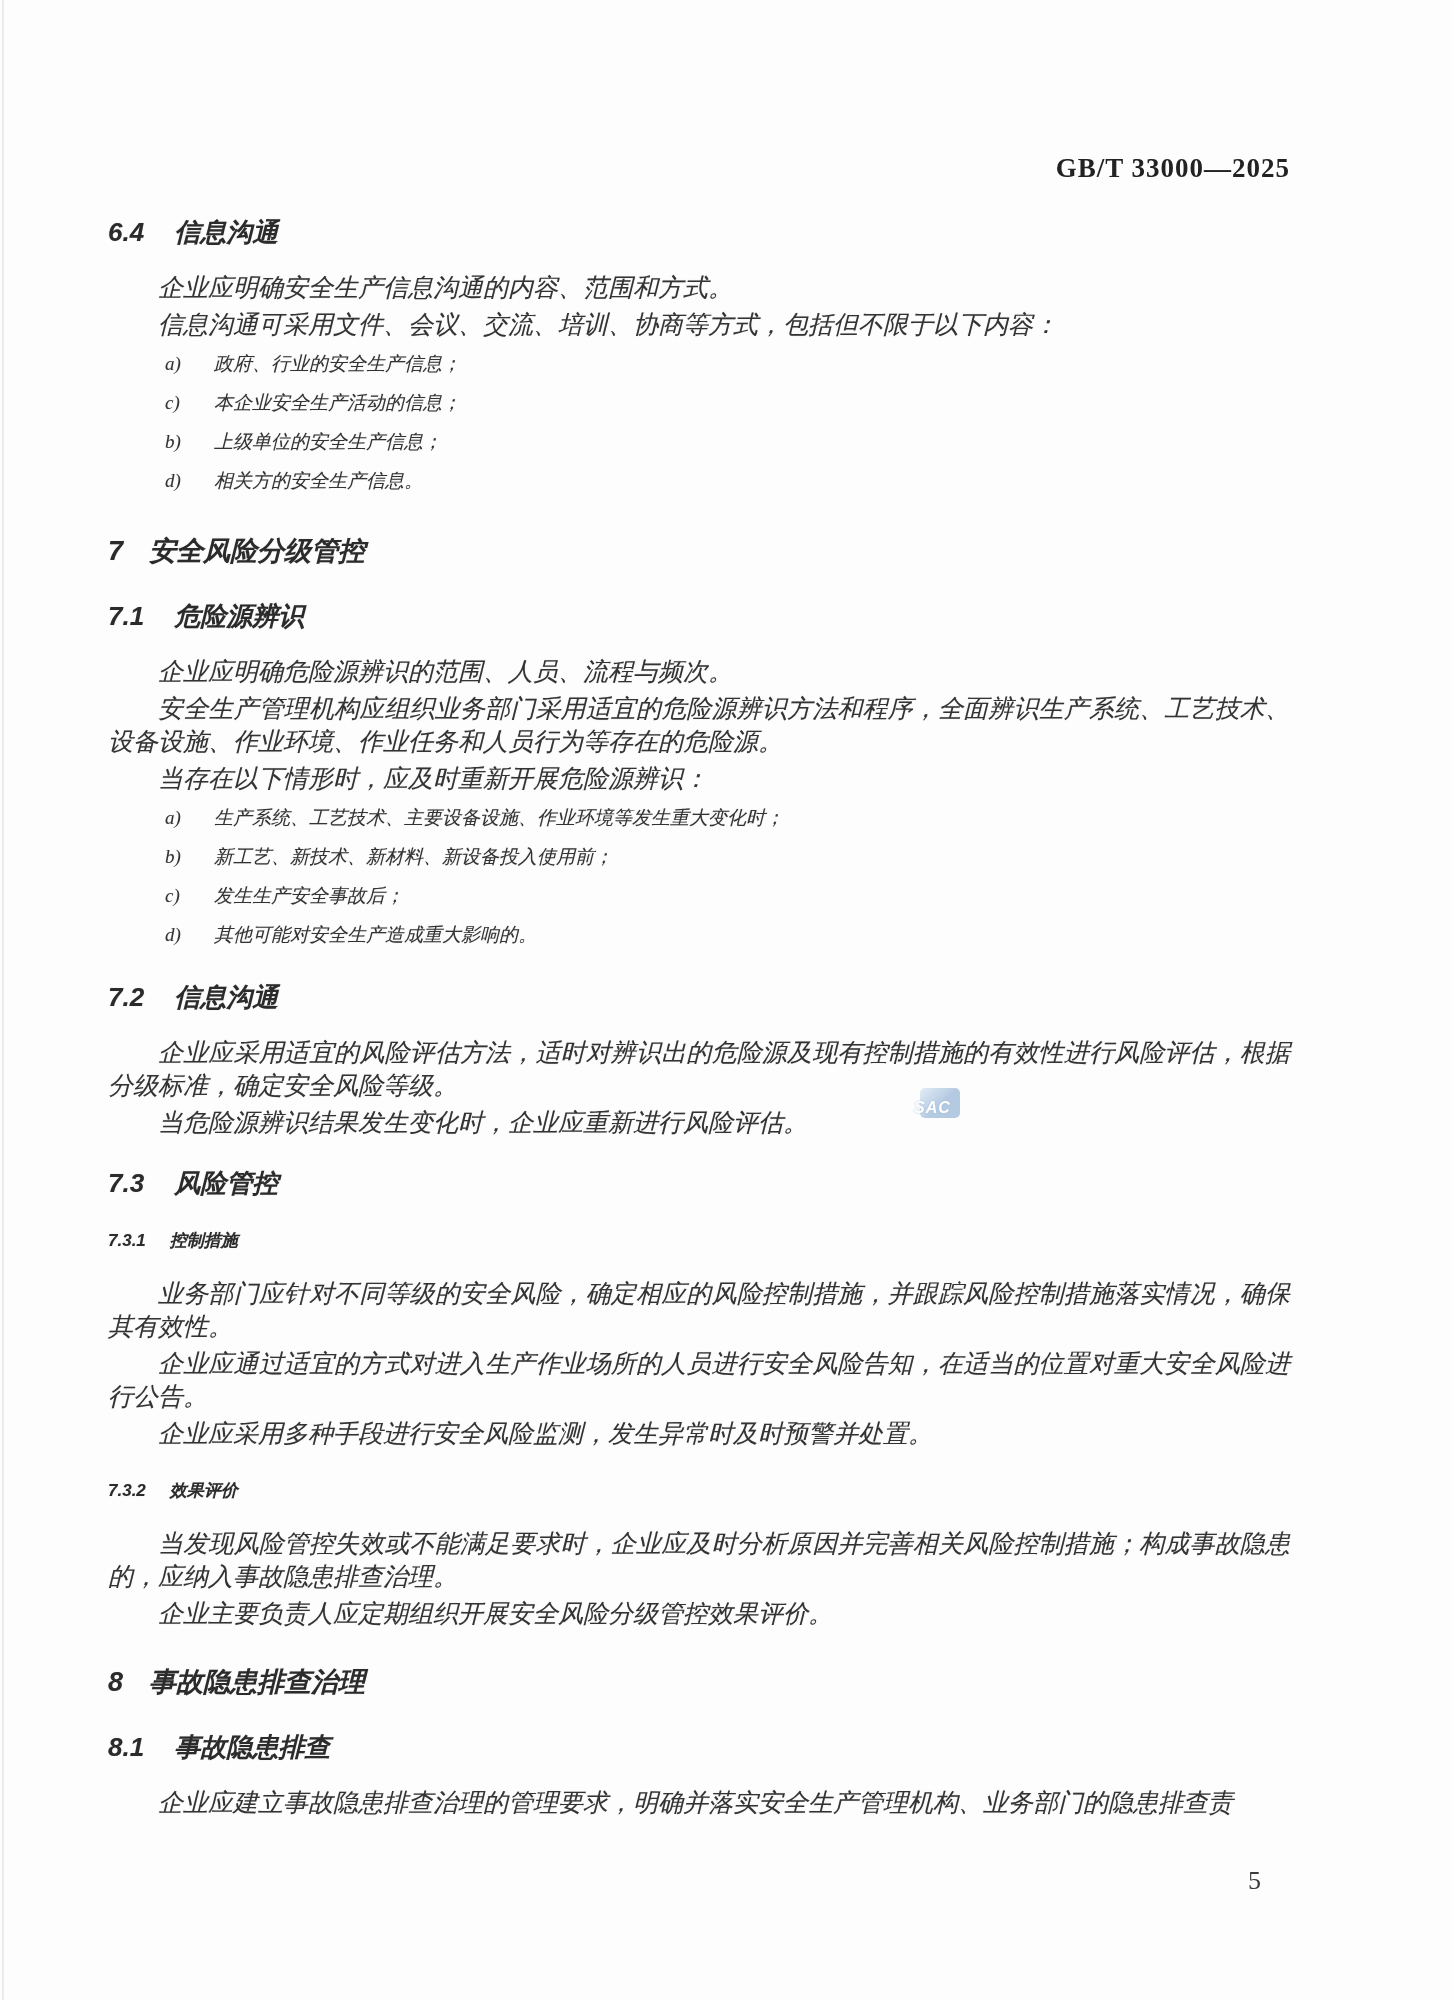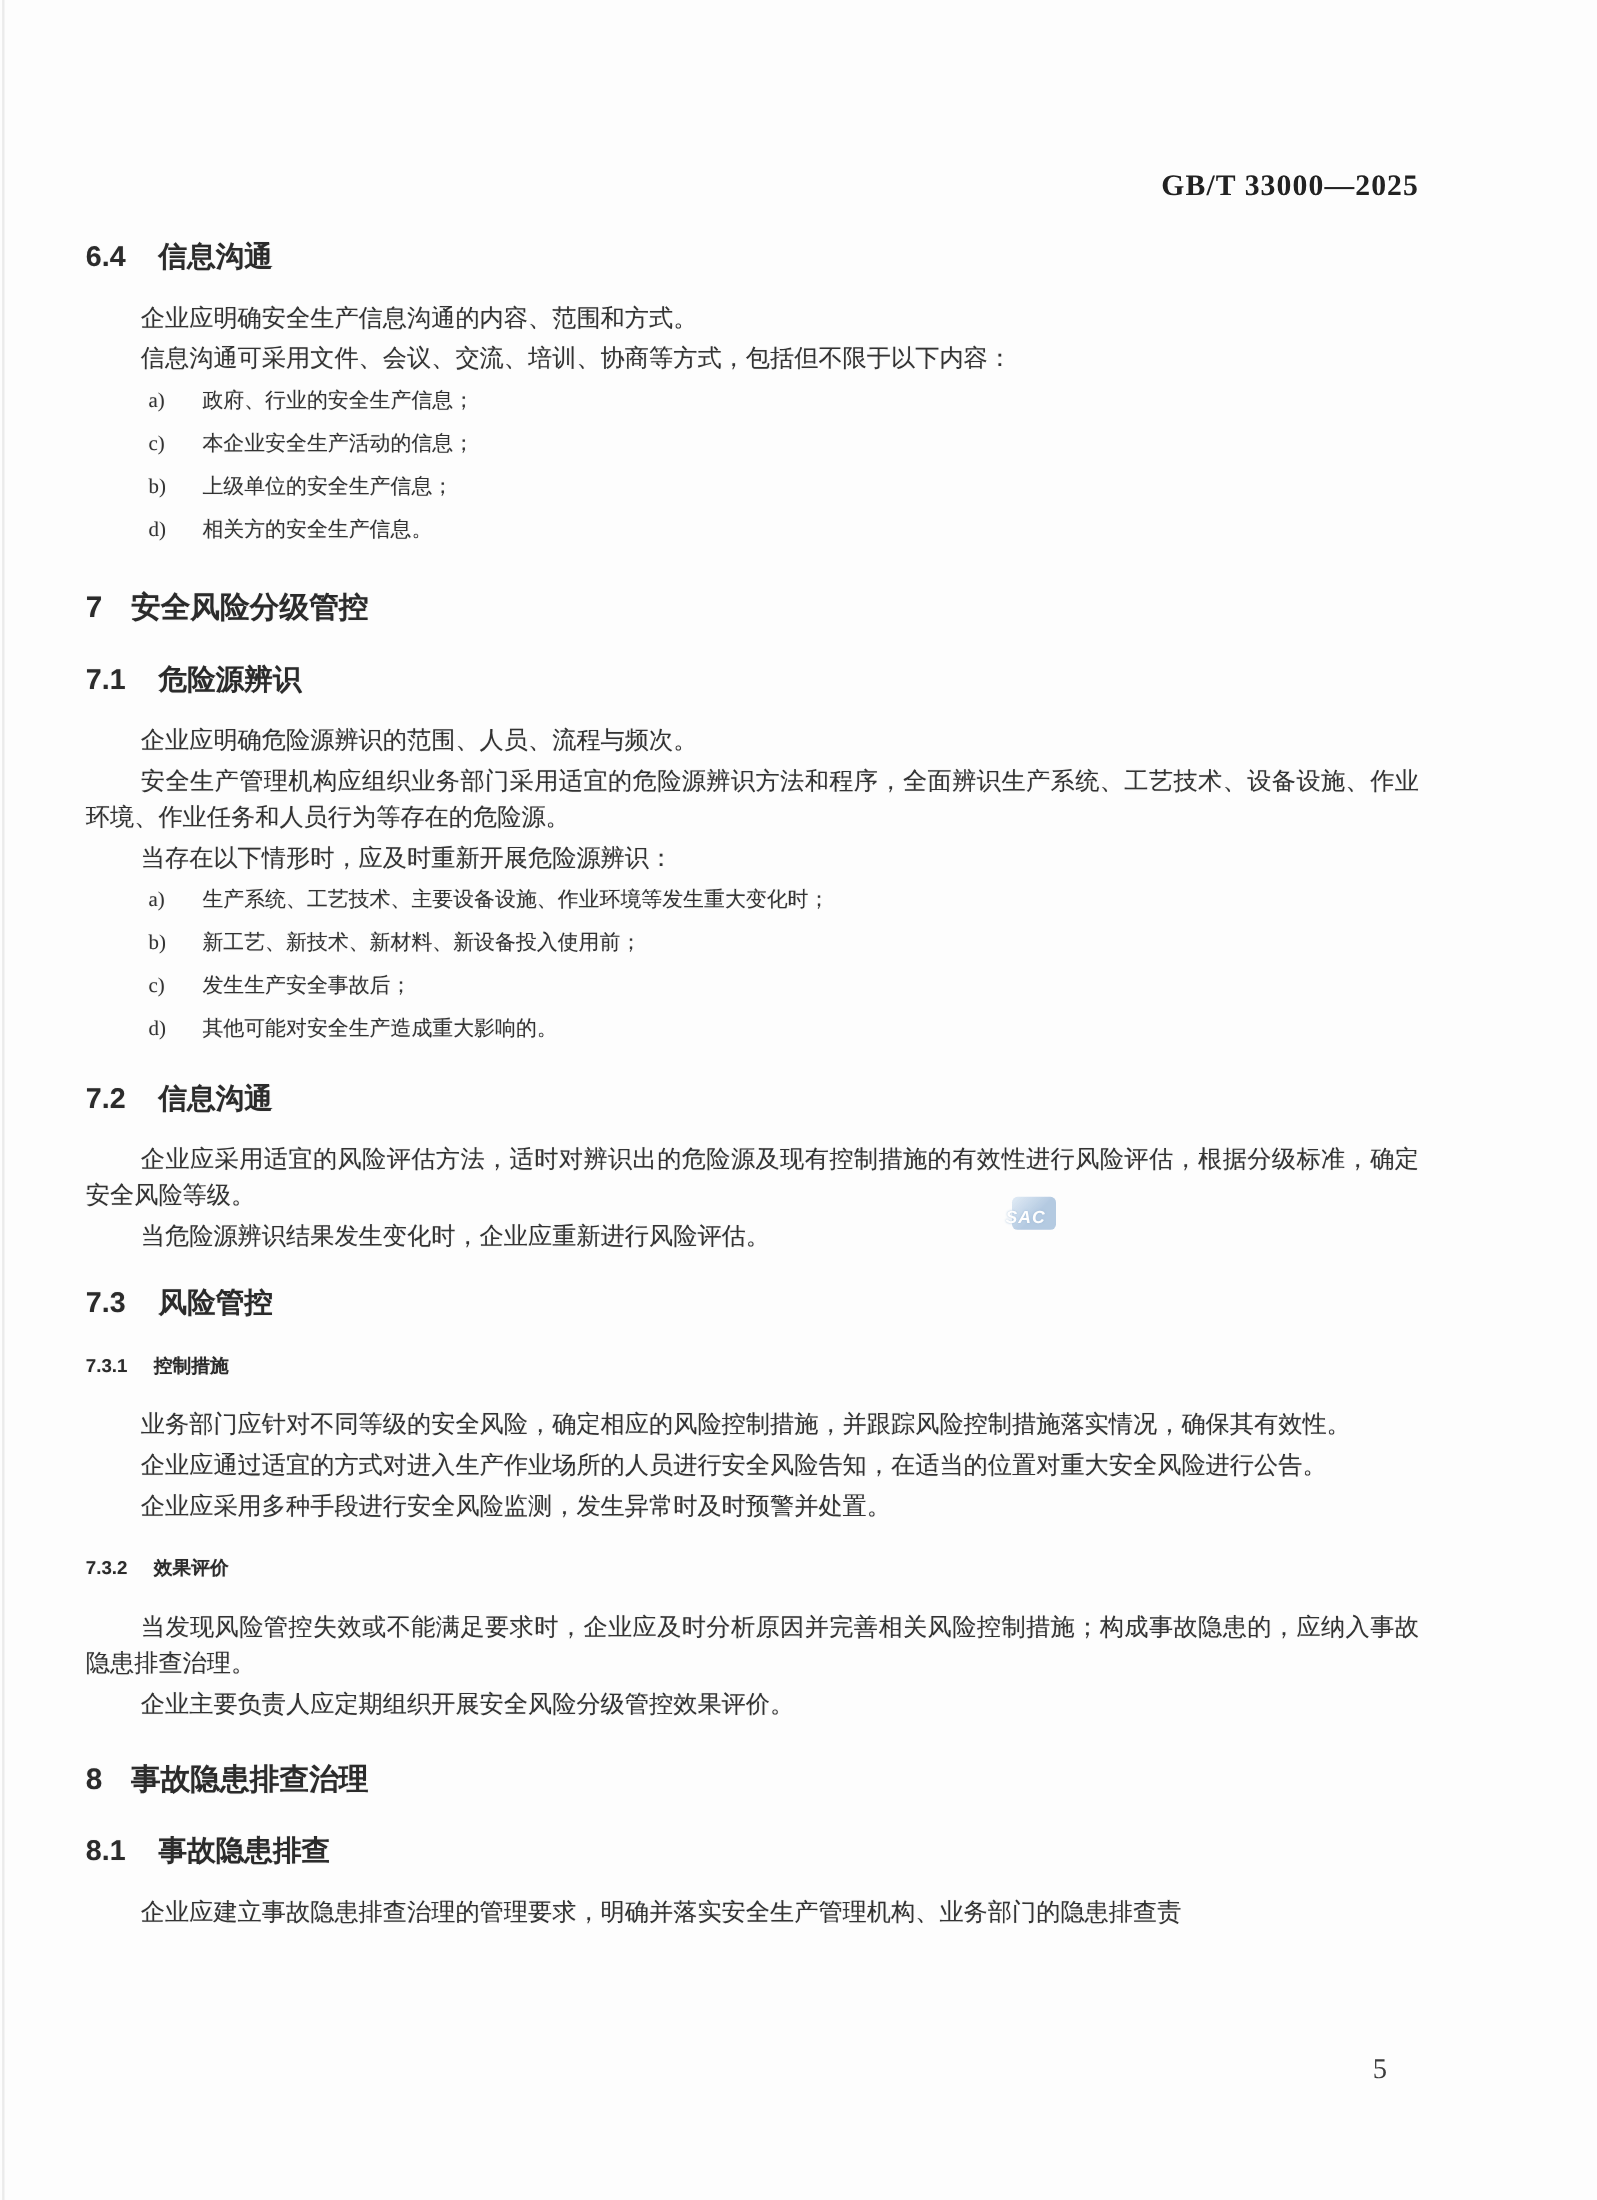--- a/index.html
+++ b/index.html
@@ -36,8 +36,9 @@
     color:#222;
   }
   .content{
-    padding:0 162px 0 78px;
+    padding:0 162px 0 108px;
     text-shadow:0 0 1px rgba(40,40,40,.25);
+    font-style:italic;
   }
   .heading{
     font-family:"Liberation Sans","DejaVu Sans",sans-serif;

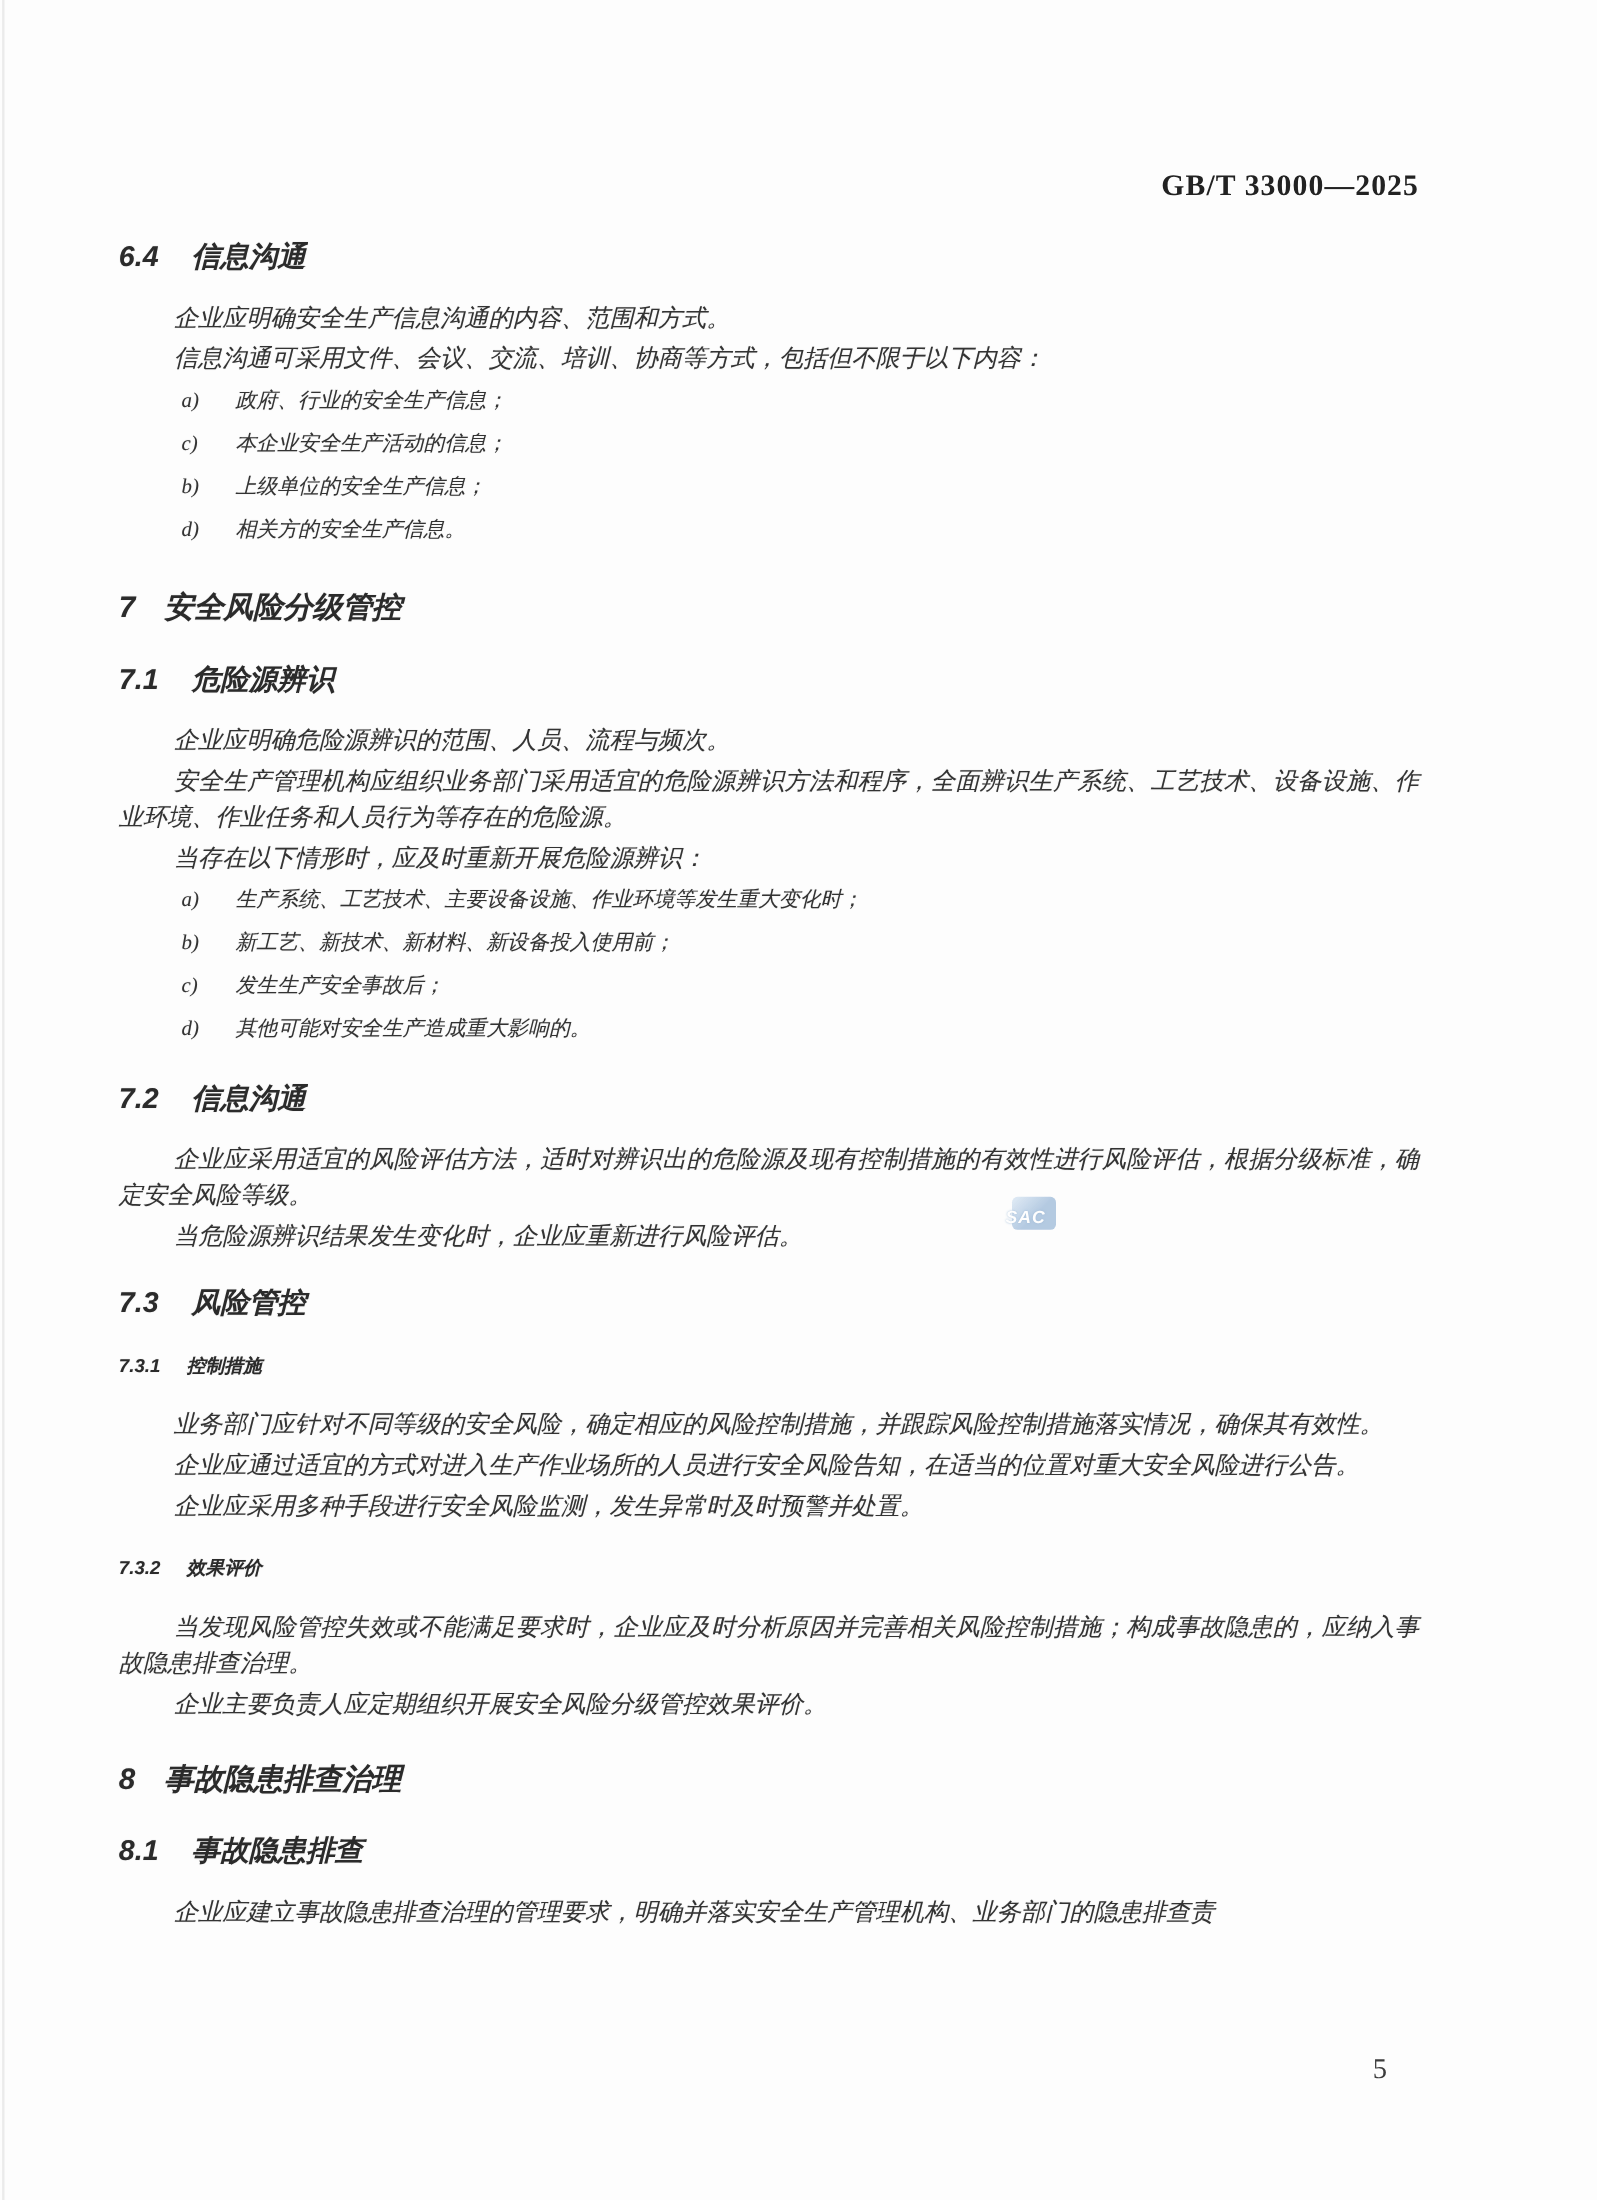--- a/index.html
+++ b/index.html
@@ -54,7 +54,7 @@
   .heading.h3{font-size:17px;margin:24px 0 20px;}
   .heading.h3 .h-num{margin-right:24px;}
   .para{
-    font-size:22px;
+    font-size:25px;
     line-height:33px;
     text-align:justify;
     text-indent:50px;

